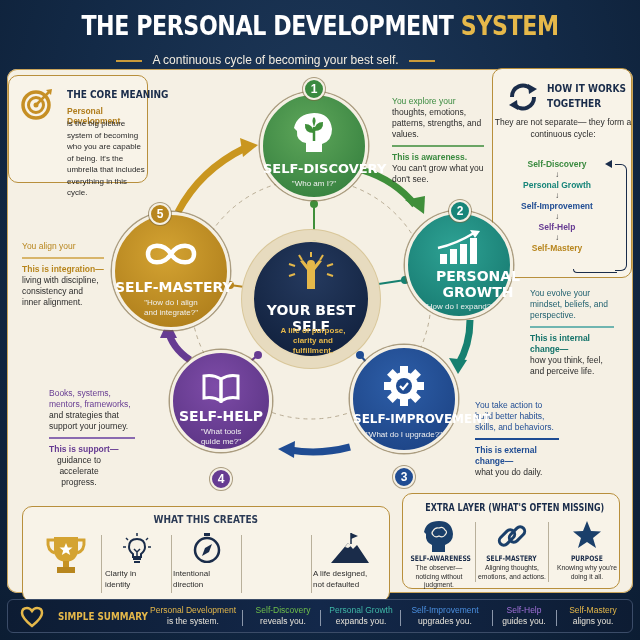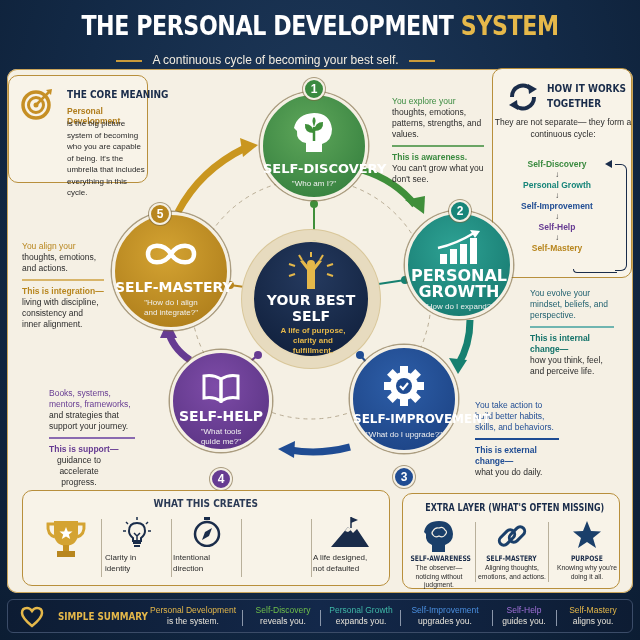--- a/index.html
+++ b/index.html
@@ -195,7 +195,6 @@
 
 <div class="desc" style="left:22px; top:241px; width:82px;">
   <div style="color:#b8861e;">You align your</div>
-  <div>thoughts, emotions, and actions.</div>
   <div class="rule" style="background:#d8b56a;"></div>
   <div class="hl" style="color:#b8861e;">This is integration—</div>
   <div>living with discipline, consistency and inner alignment.</div>

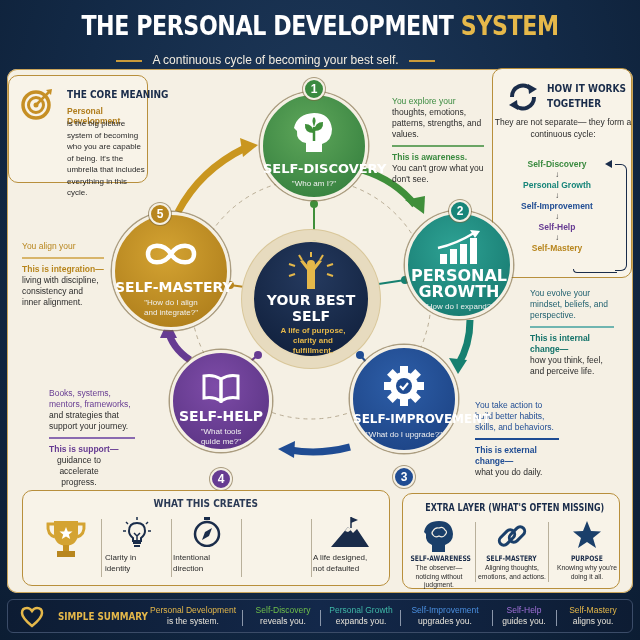--- a/index.html
+++ b/index.html
@@ -222,7 +222,7 @@
     <path d="M2 18 Q20 14 38 3" fill="none" stroke="#fff" stroke-width="2.5"></path>
     <polygon points="34,0 44,1 39,8" fill="#fff"></polygon>
   </svg>
-  <div class="nlabel" style="top:54px; font-size:16px; line-height:16px;">
+  <div class="nlabel" style="top:54px; font-size:14px; line-height:16px;margin-left:19px;">
       <div>PERSONAL</div>
       <div>GROWTH</div>
     </div>

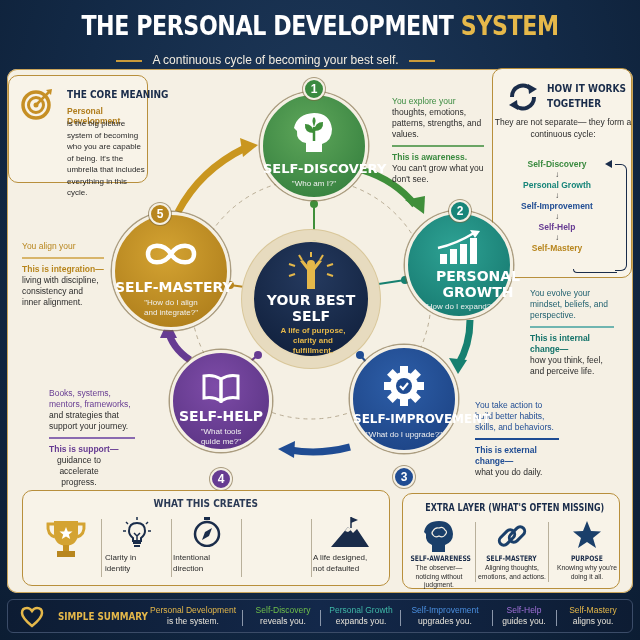--- a/index.html
+++ b/index.html
@@ -290,7 +290,7 @@
     <circle cx="26" cy="12" r="4" fill="#e5b84a"></circle>
     <path d="M15 9 L22 18 L22 37 L30 37 L30 18 L37 9 L34 8 L28 15 L24 15 L18 8 Z" fill="#e5b84a"></path>
   </svg>
-  <div class="nlabel" style="top:50px; font-size:14px; line-height:16px;">
+  <div class="nlabel" style="top:60px; font-size:14px; line-height:16px;">
       <div>YOUR BEST</div>
       <div>SELF</div>
     </div>

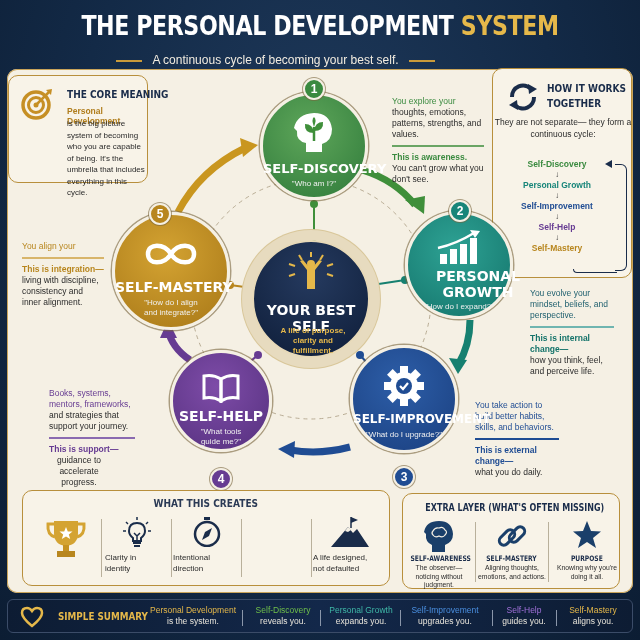--- a/index.html
+++ b/index.html
@@ -64,7 +64,7 @@
 
   .arrowsvg { position: absolute; left: 0; top: 0; width: 640px; height: 640px; pointer-events: none; }
 
-  .creates { left: 22px; top: 490px; width: 368px; height: 96px; }
+  .creates { left: 22px; top: 506px; width: 368px; height: 96px; }
   .creates .head { position: absolute; top: 6px; left: 0; width: 100%; text-align: center; font-family: "DejaVu Sans", sans-serif; font-weight: bold; font-size: 11px; color: #2b3a55; }
   .creates .head span { display: inline-block; transform: scaleX(0.82); }
   .ci { position: absolute; top: 22px; height: 68px; text-align: left; }

